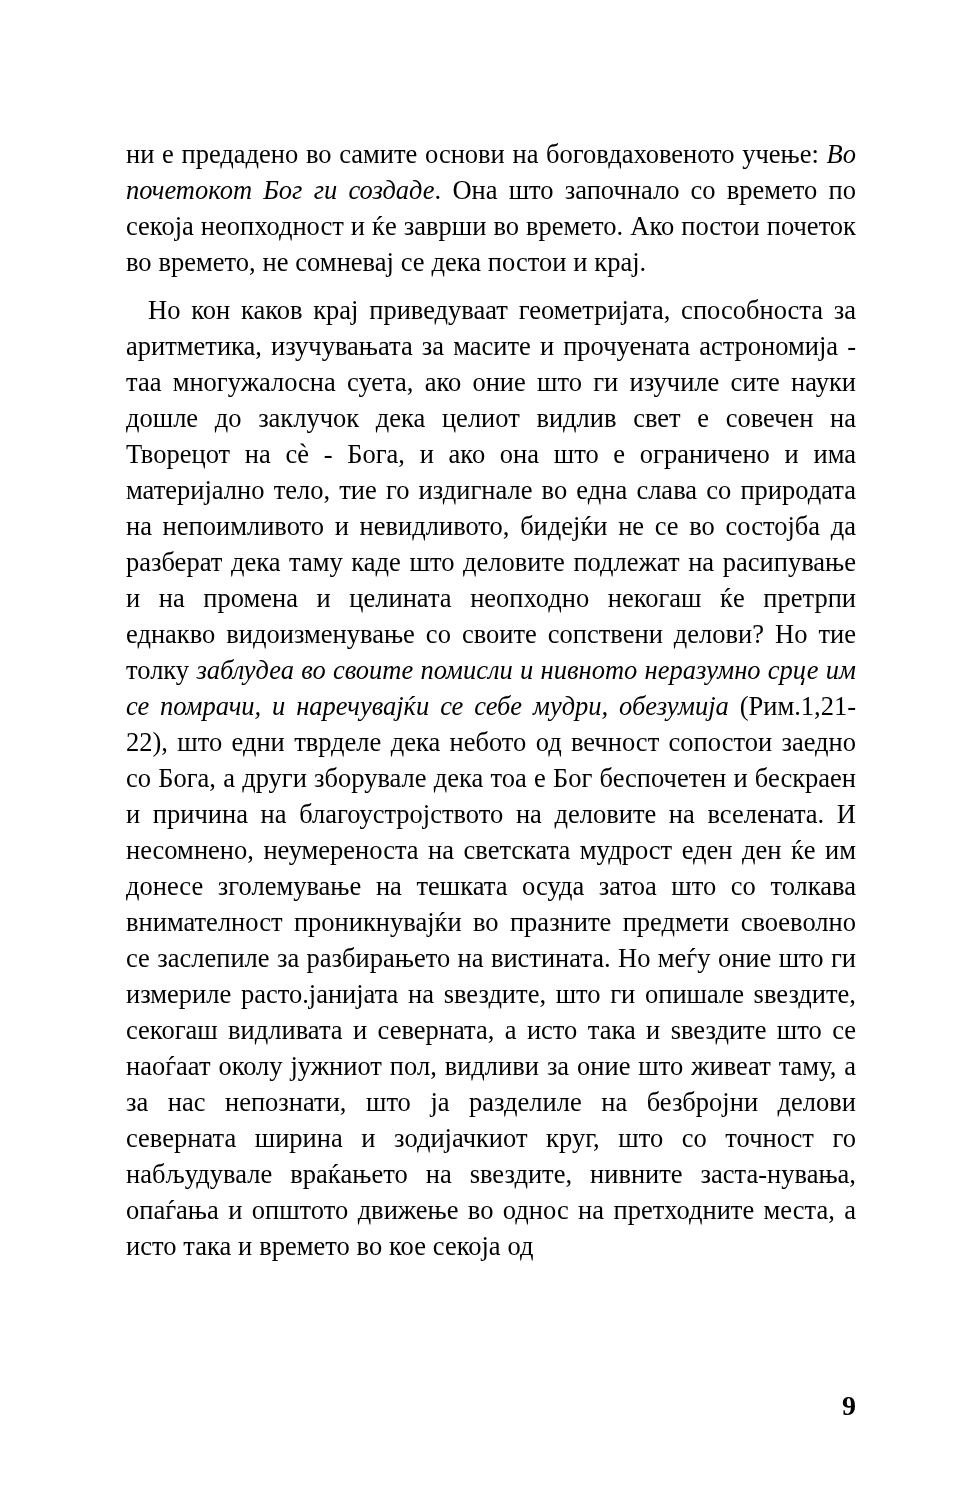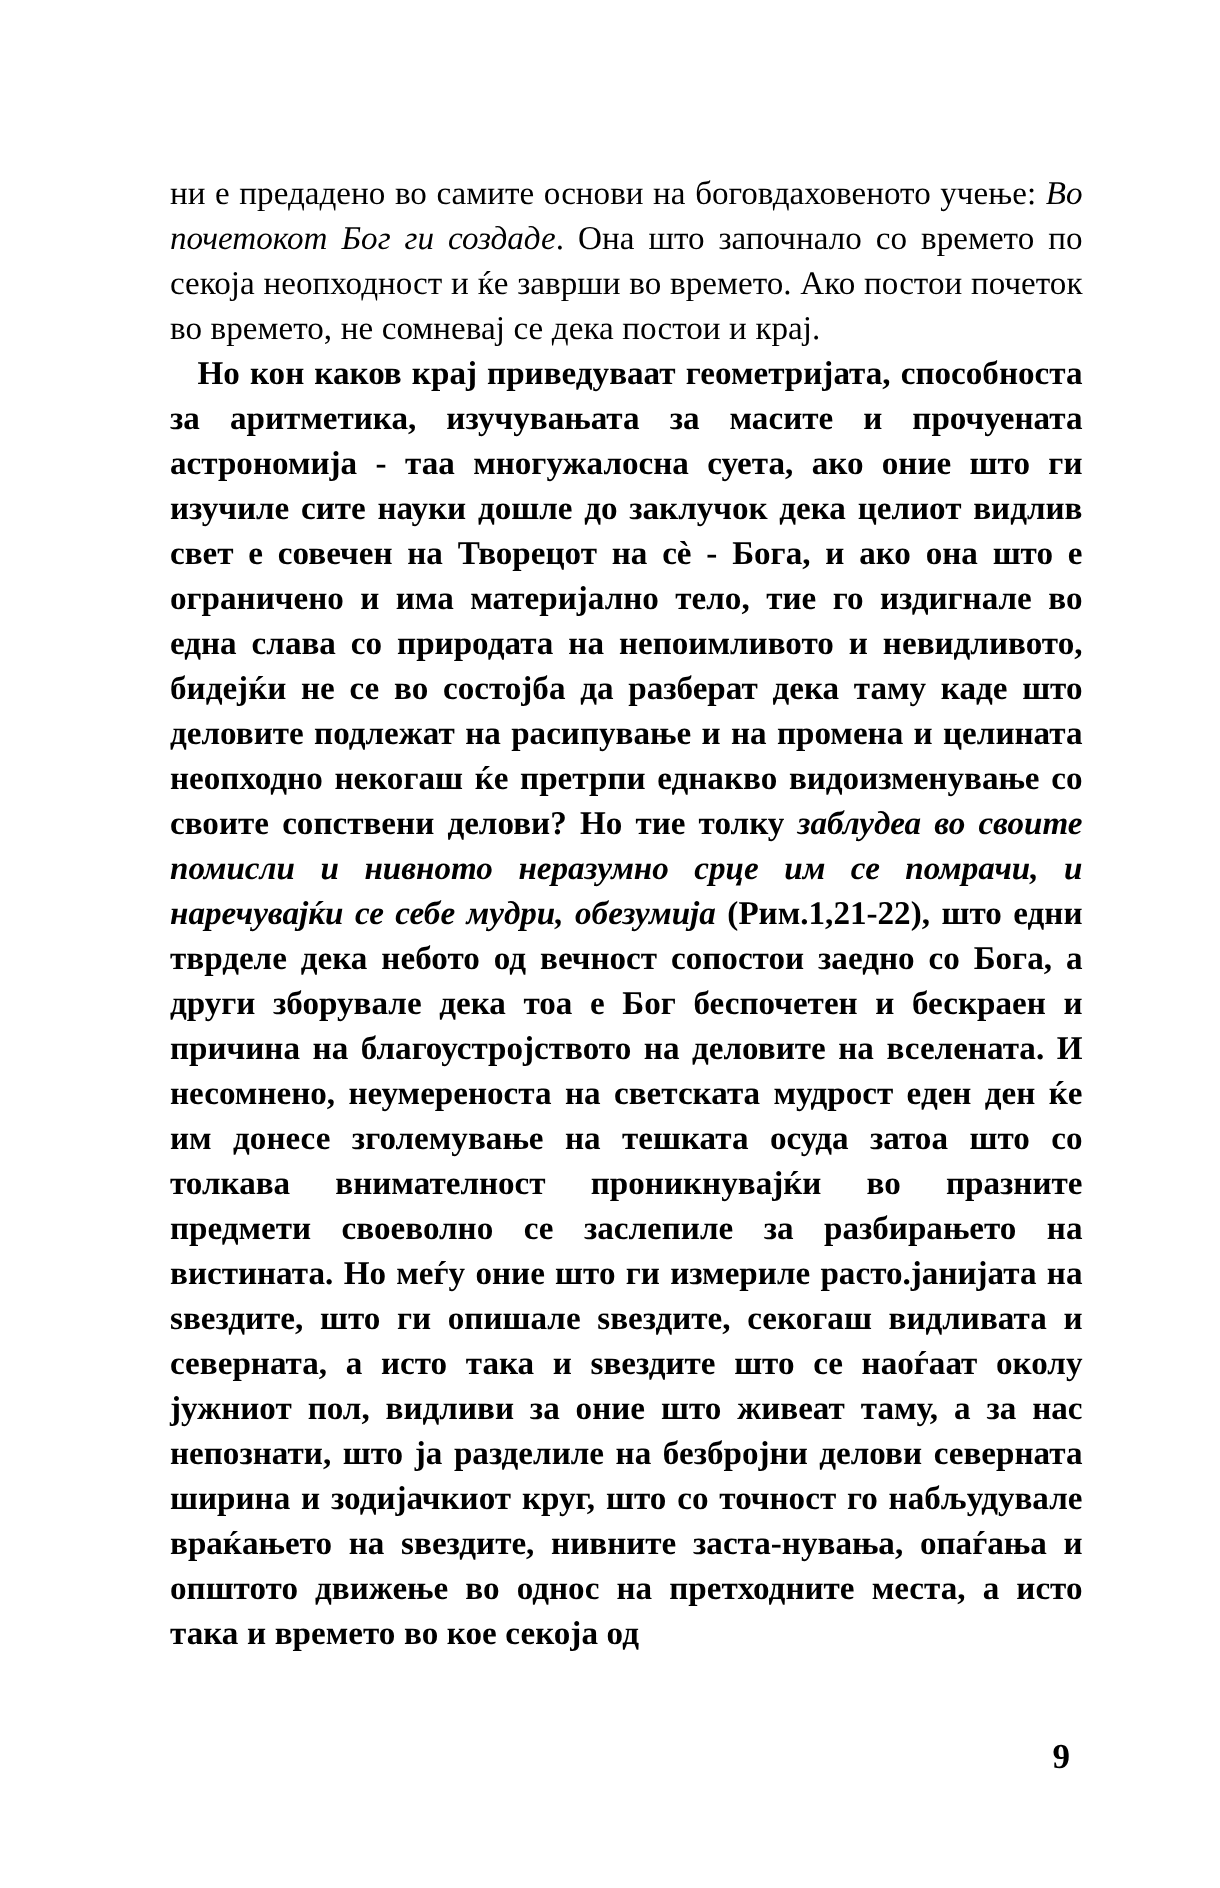--- a/index.html
+++ b/index.html
@@ -17,7 +17,7 @@
   }
   .text-column {
     position: absolute;
-    left: 136px;
+    left: 126px;
     top: 136px;
     width: 730px;
   }

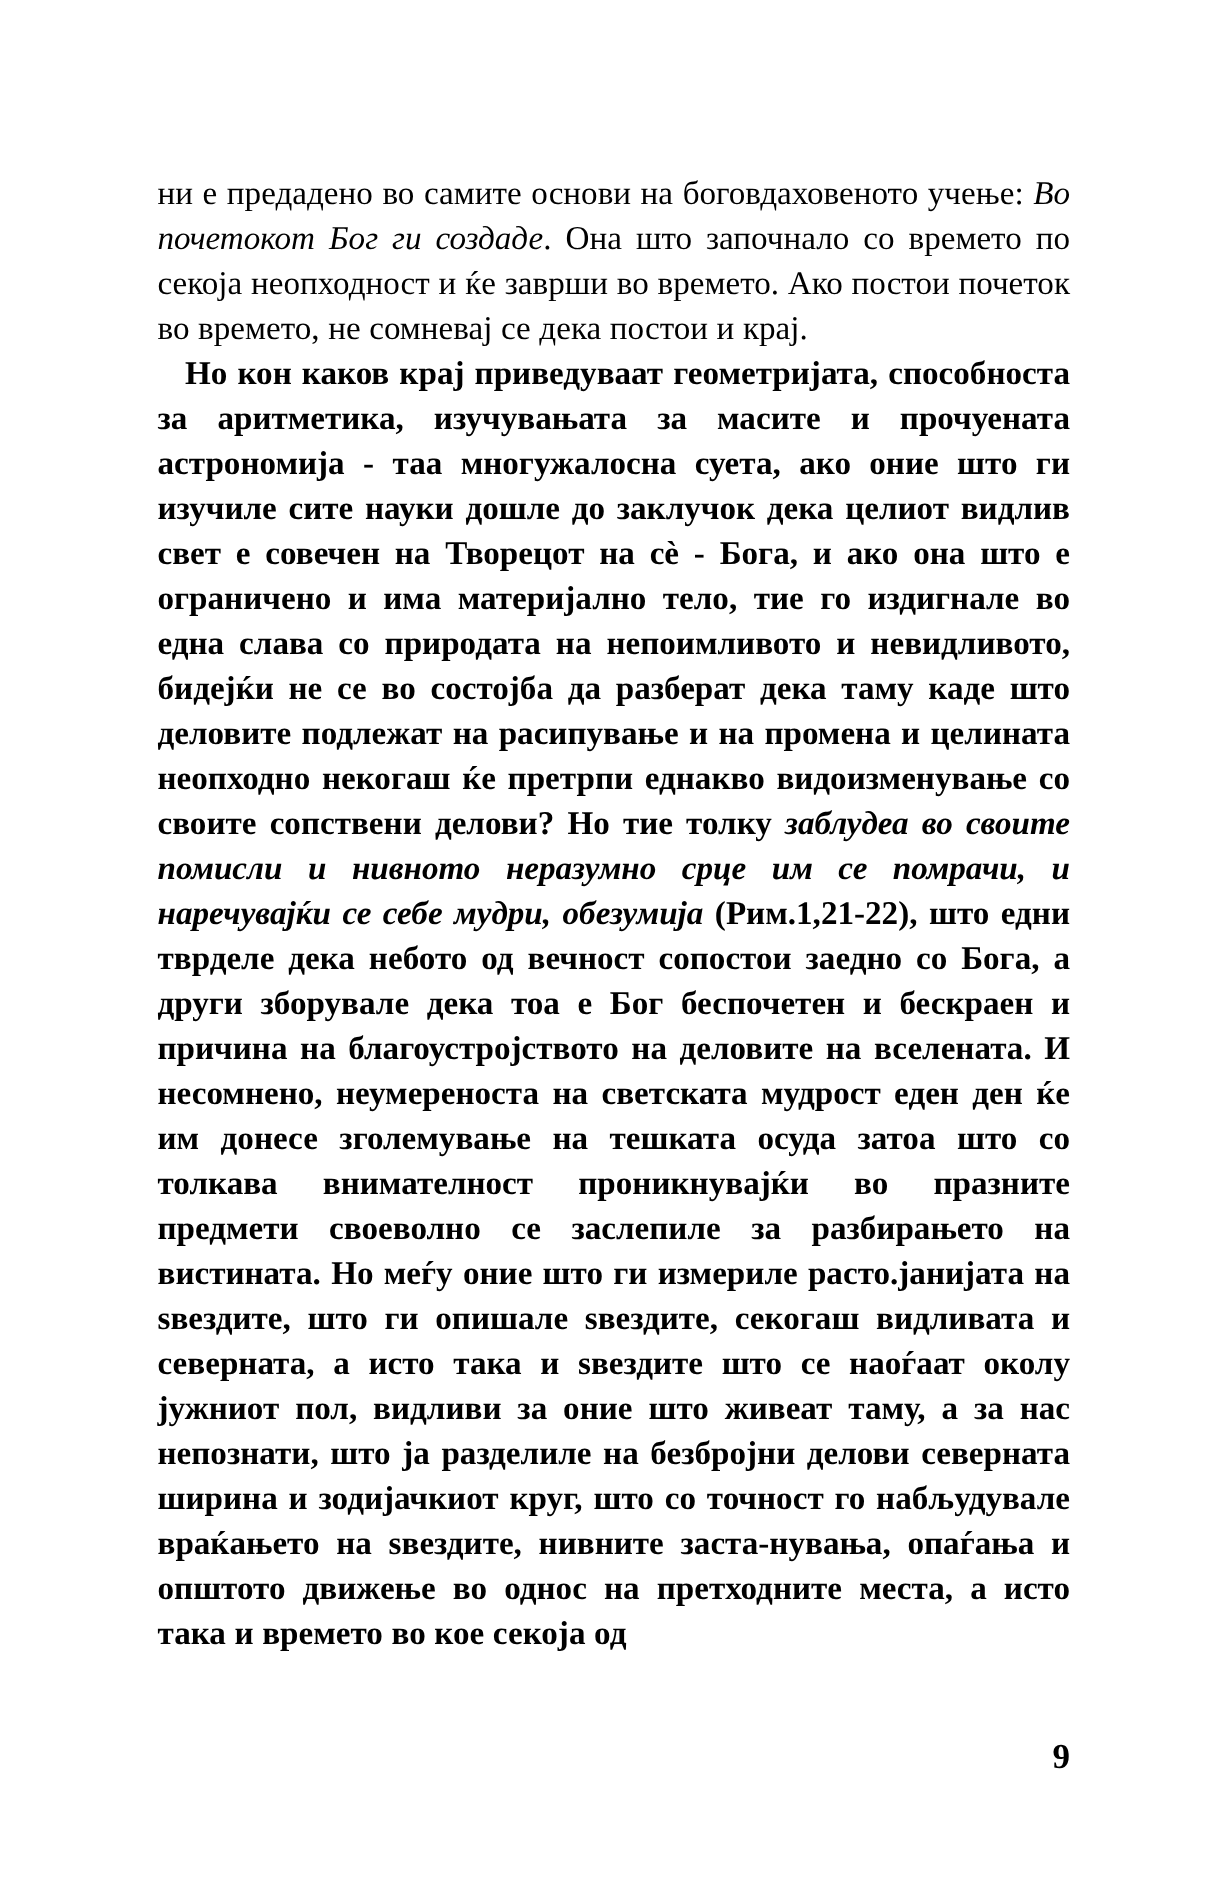--- a/index.html
+++ b/index.html
@@ -37,8 +37,7 @@
     text-indent: 22px;
   }
   .para + .para {
-    margin-top: 0;
-    font-weight: bold;
+    margin-top: 12px;
   }
   .it {
     font-style: italic;

